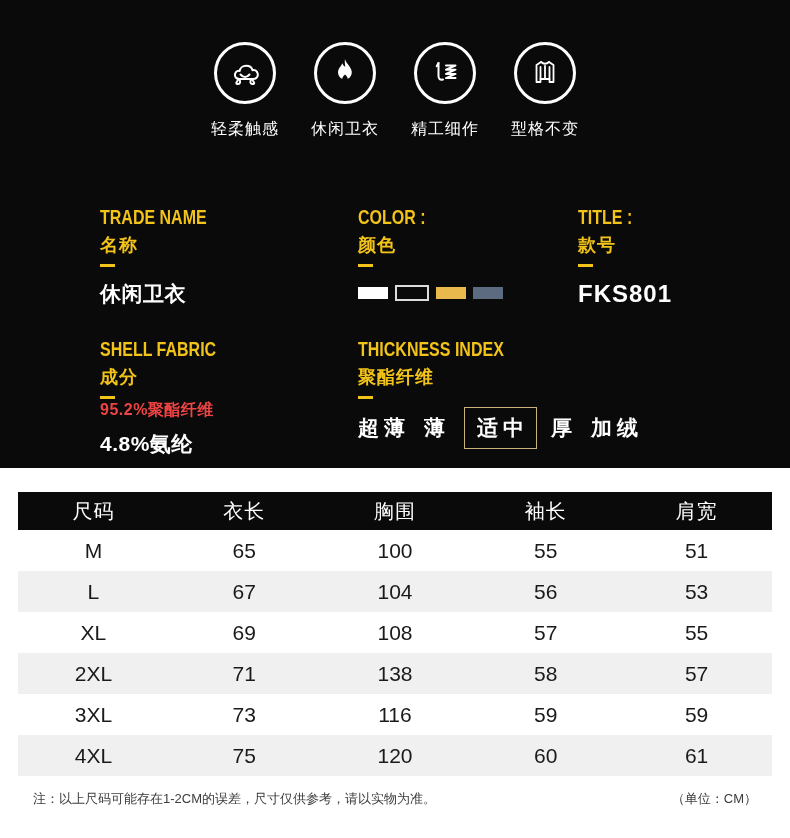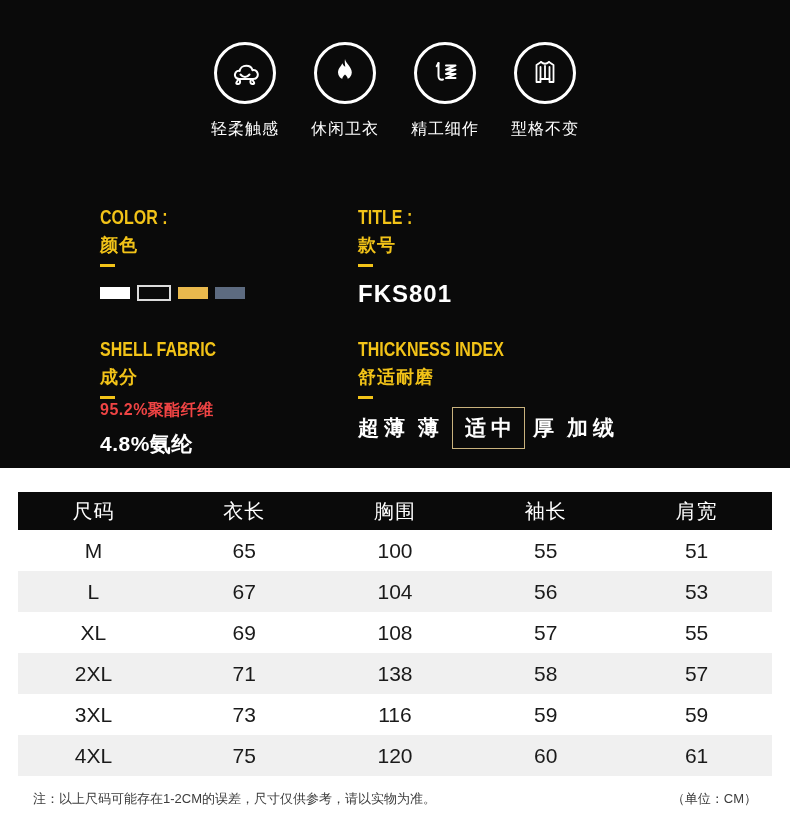--- a/index.html
+++ b/index.html
@@ -96,6 +96,12 @@
 
     <div class="info-row1">
       <div>
+        <span class="block-en">TRADE NAME</span>
+        <div class="block-cn">名称</div>
+        <div class="dash"></div>
+        <div class="value">休闲卫衣</div>
+      </div>
+      <div>
         <span class="block-en">COLOR :</span>
         <div class="block-cn">颜色</div>
         <div class="dash"></div>

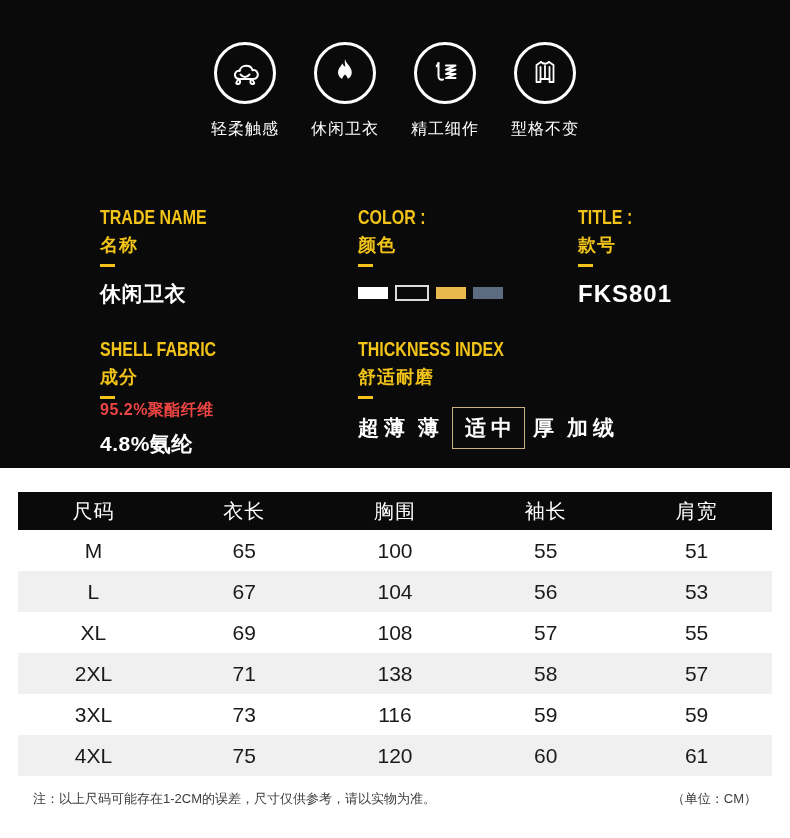--- a/index.html
+++ b/index.html
@@ -130,7 +130,7 @@
       </div>
       <div>
         <span class="block-en">THICKNESS INDEX</span>
-        <div class="block-cn">舒适耐磨</div>
+        <div class="block-cn">聚酯纤维</div>
         <div class="dash"></div>
         <div class="th-opts">
             <span class="th-opt">超薄</span>

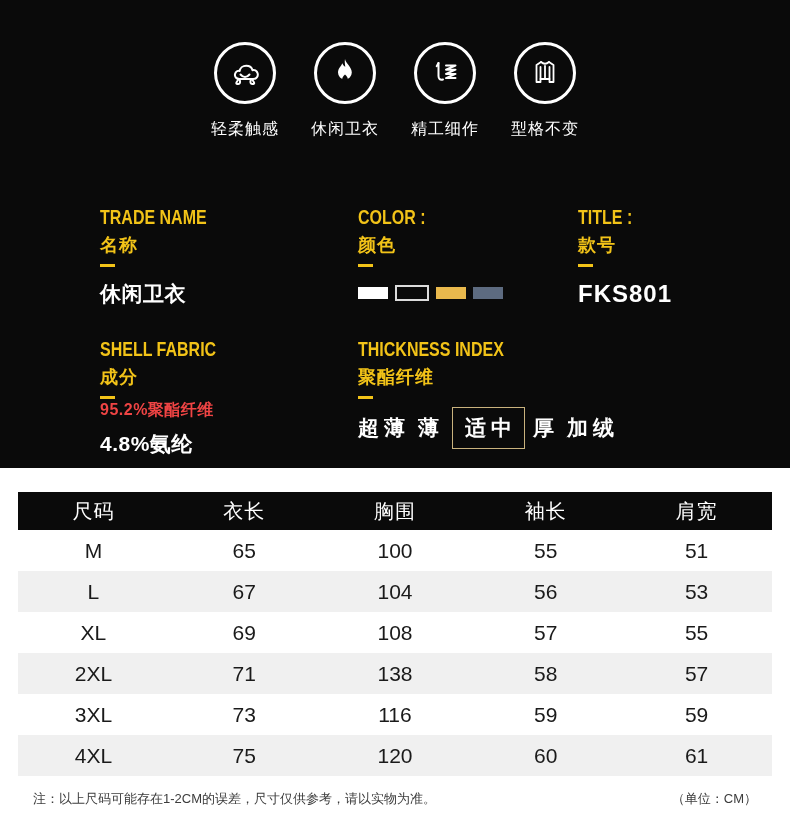--- a/index.html
+++ b/index.html
@@ -27,7 +27,7 @@
   .swatch { width:30px; height:12px; }
   .fabric-line1 { color:#ef4444; font-size:16px; font-weight:700; margin-top:1px; letter-spacing:.5px; }
   .fabric-line2 { color:#fff; font-size:21px; font-weight:700; margin-top:9px; letter-spacing:.5px; }
-  .th-opts { display:flex; align-items:center; gap:8px; margin-top:8px; }
+  .th-opts { display:flex; align-items:center; gap:14px; margin-top:8px; }
   .th-opt { color:#fff; font-size:21px; font-weight:700; letter-spacing:5px; }
   .th-opt.selected { padding:6px 7px 6px 12px; }
 

